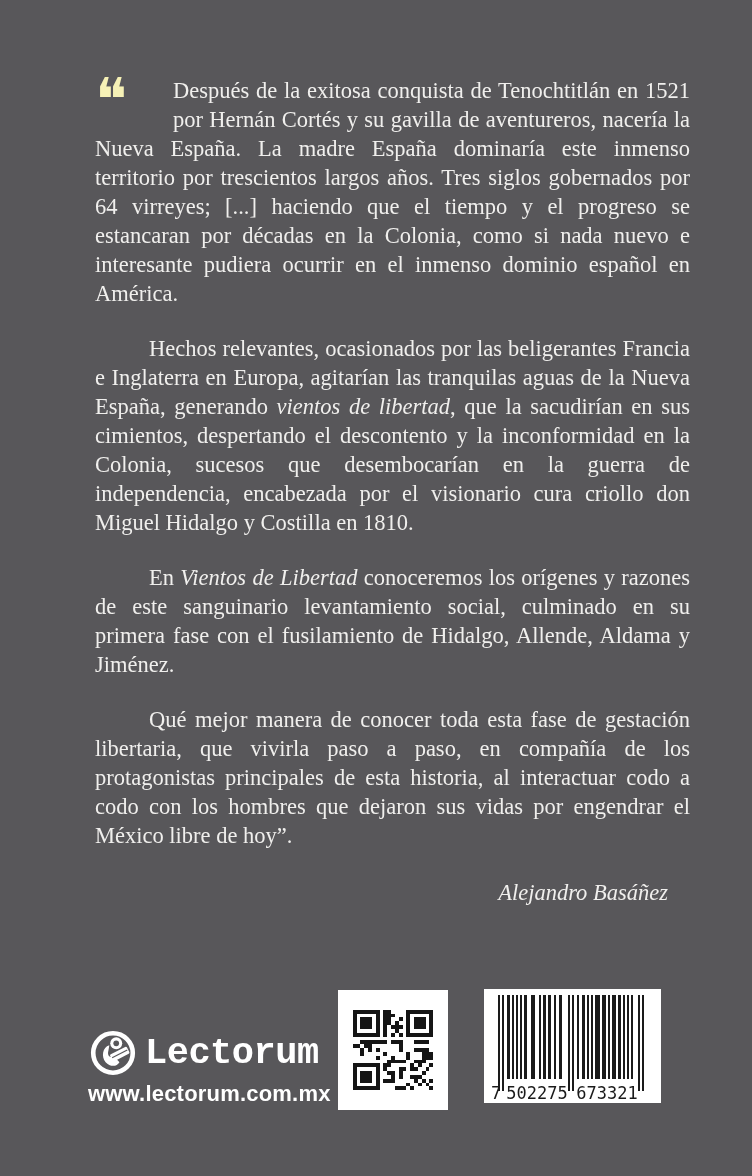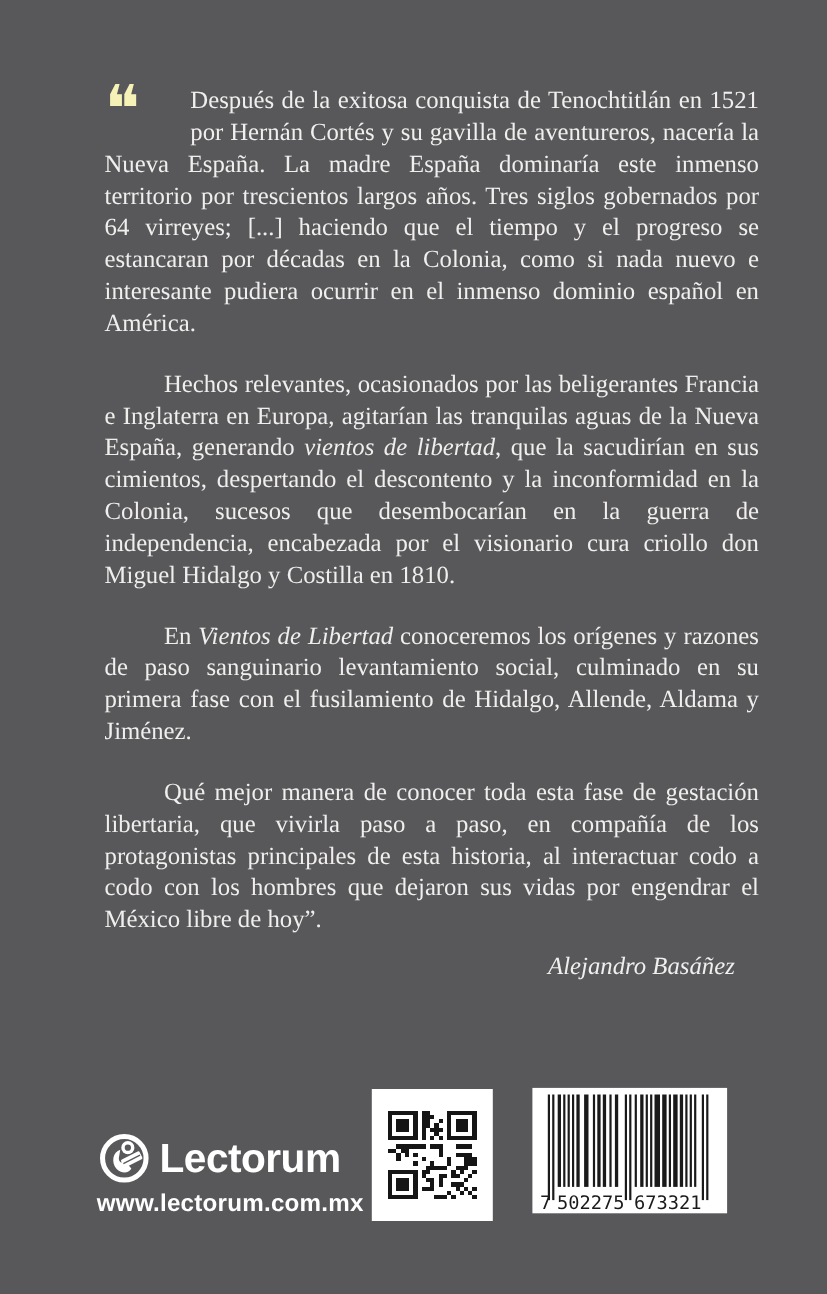--- a/index.html
+++ b/index.html
@@ -73,7 +73,7 @@
       <span class="bigquote">❝</span>
     <span>Después de la exitosa conquista de Tenochtitlán en 1521 por Hernán Cortés y su gavilla de aventureros, nacería la Nueva España. La madre España dominaría este inmenso territorio por trescientos largos años. Tres siglos gobernados por 64 virreyes; [...] haciendo que el tiempo y el progreso se estancaran por décadas en la Colonia, como si nada nuevo e interesante pudiera ocurrir en el inmenso dominio español en América.</span></div>
     <div class="para indent"><span>Hechos relevantes, ocasionados por las beligerantes Francia e Inglaterra en Europa, agitarían las tranquilas aguas de la Nueva España, generando </span><i>vientos de libertad</i><span>, que la sacudirían en sus cimientos, despertando el descontento y la inconformidad en la Colonia, sucesos que desembocarían en la guerra de independencia, encabezada por el visionario cura criollo don Miguel Hidalgo y Costilla en 1810.</span></div>
-    <div class="para indent"><span>En </span><i>Vientos de Libertad</i><span> conoceremos los orígenes y razones de paso sanguinario levantamiento social, culminado en su primera fase con el fusilamiento de Hidalgo, Allende, Aldama y Jiménez.</span></div>
+    <div class="para indent"><span>En </span><i>Vientos de Libertad</i><span> conoceremos los orígenes y razones de este sanguinario levantamiento social, culminado en su primera fase con el fusilamiento de Hidalgo, Allende, Aldama y Jiménez.</span></div>
     <div class="para indent"><span>Qué mejor manera de conocer toda esta fase de gestación libertaria, que vivirla paso a paso, en compañía de los protagonistas principales de esta historia, al interactuar codo a codo con los hombres que dejaron sus vidas por engendrar el México libre de hoy”.</span></div>
     <div class="author">Alejandro Basáñez</div>
   </main>

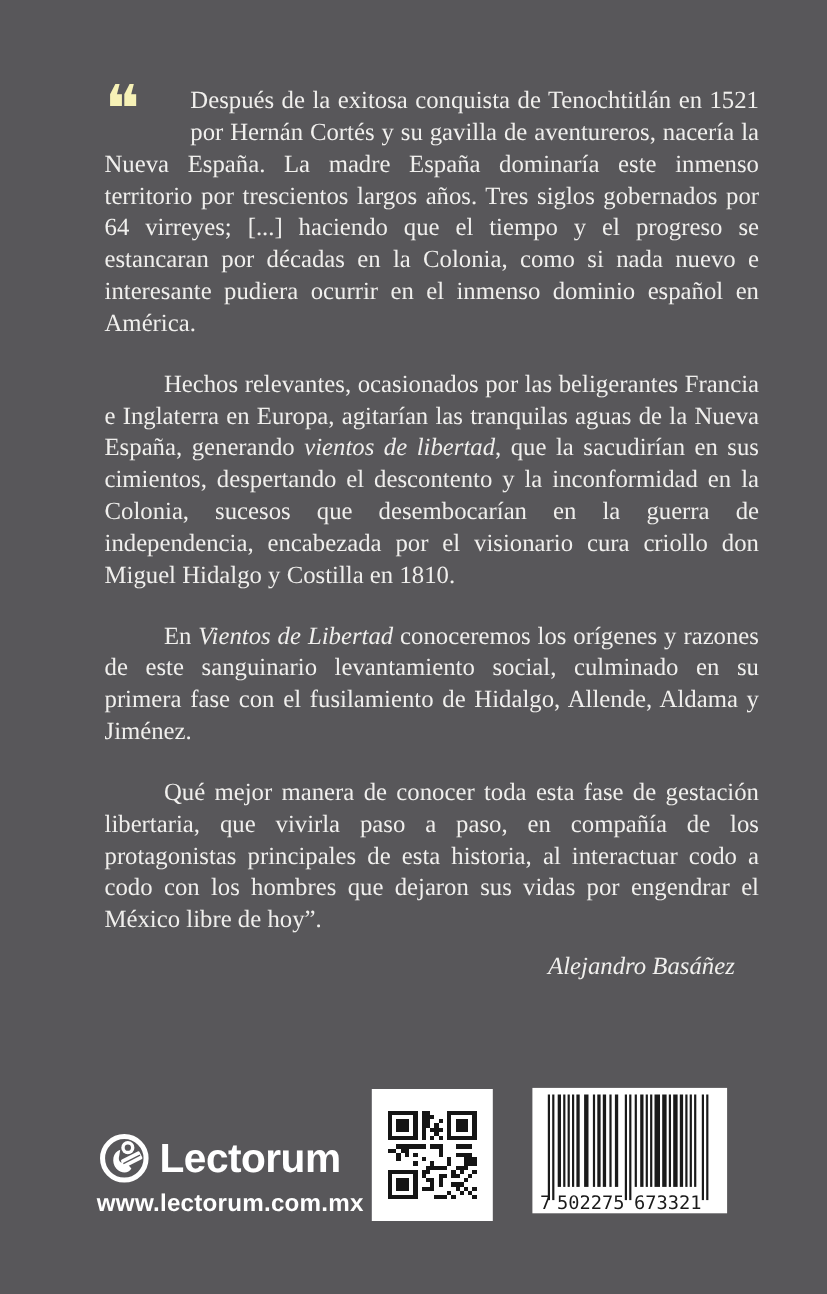--- a/index.html
+++ b/index.html
@@ -31,7 +31,7 @@
     color:var(--quote);
   }
   .author{
-    margin-top:13px;text-align:right;padding-right:22px;
+    margin-top:28px;text-align:right;padding-right:22px;
     font-style:italic;
   }
   

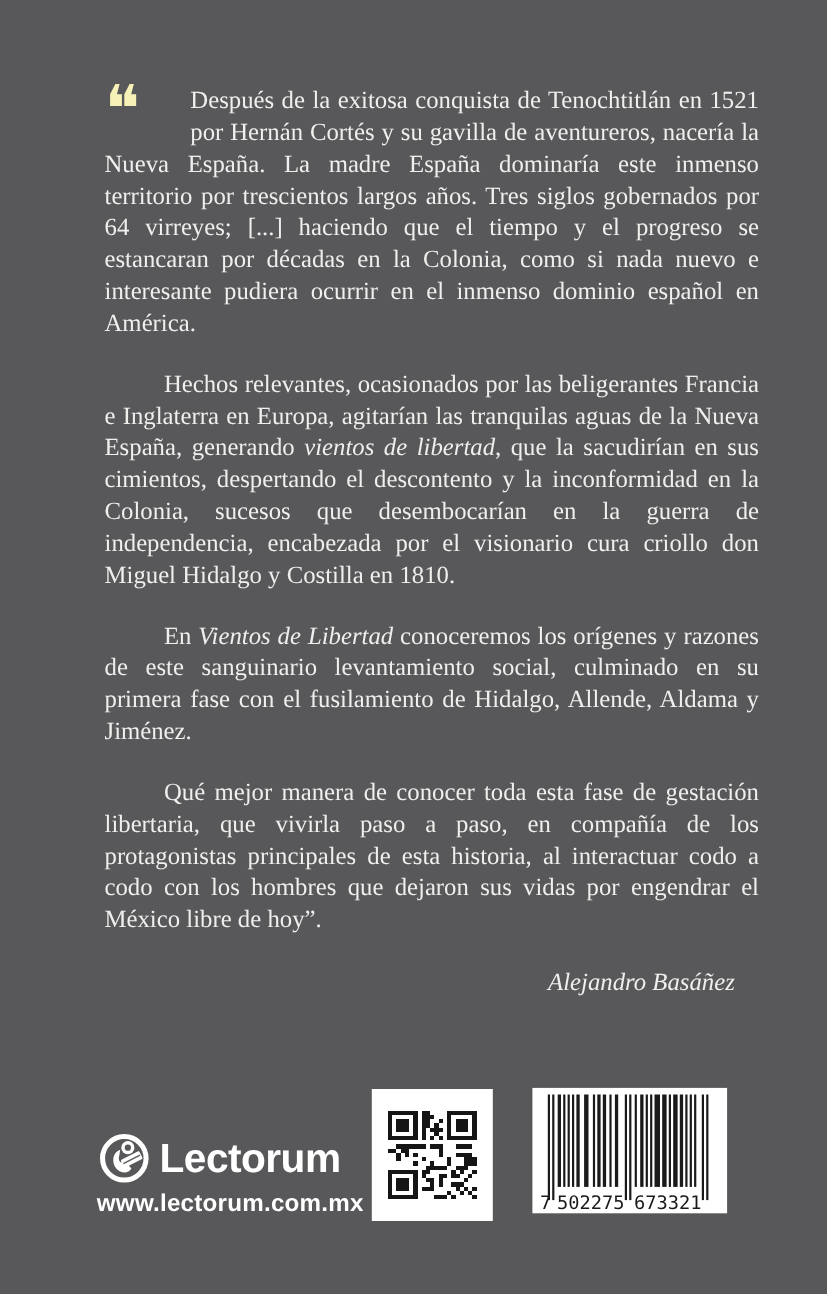--- a/index.html
+++ b/index.html
@@ -41,7 +41,7 @@
   }
   .logo-icon{width:46px;height:46px;display:block;}
   .publisher-name{
-    font-family:Liberation Sans, sans-serif;
+    font-family:Liberation Mono, monospace;
     font-weight:bold;font-size:37px;letter-spacing:-0.5px;
     color:#fff;
   }

